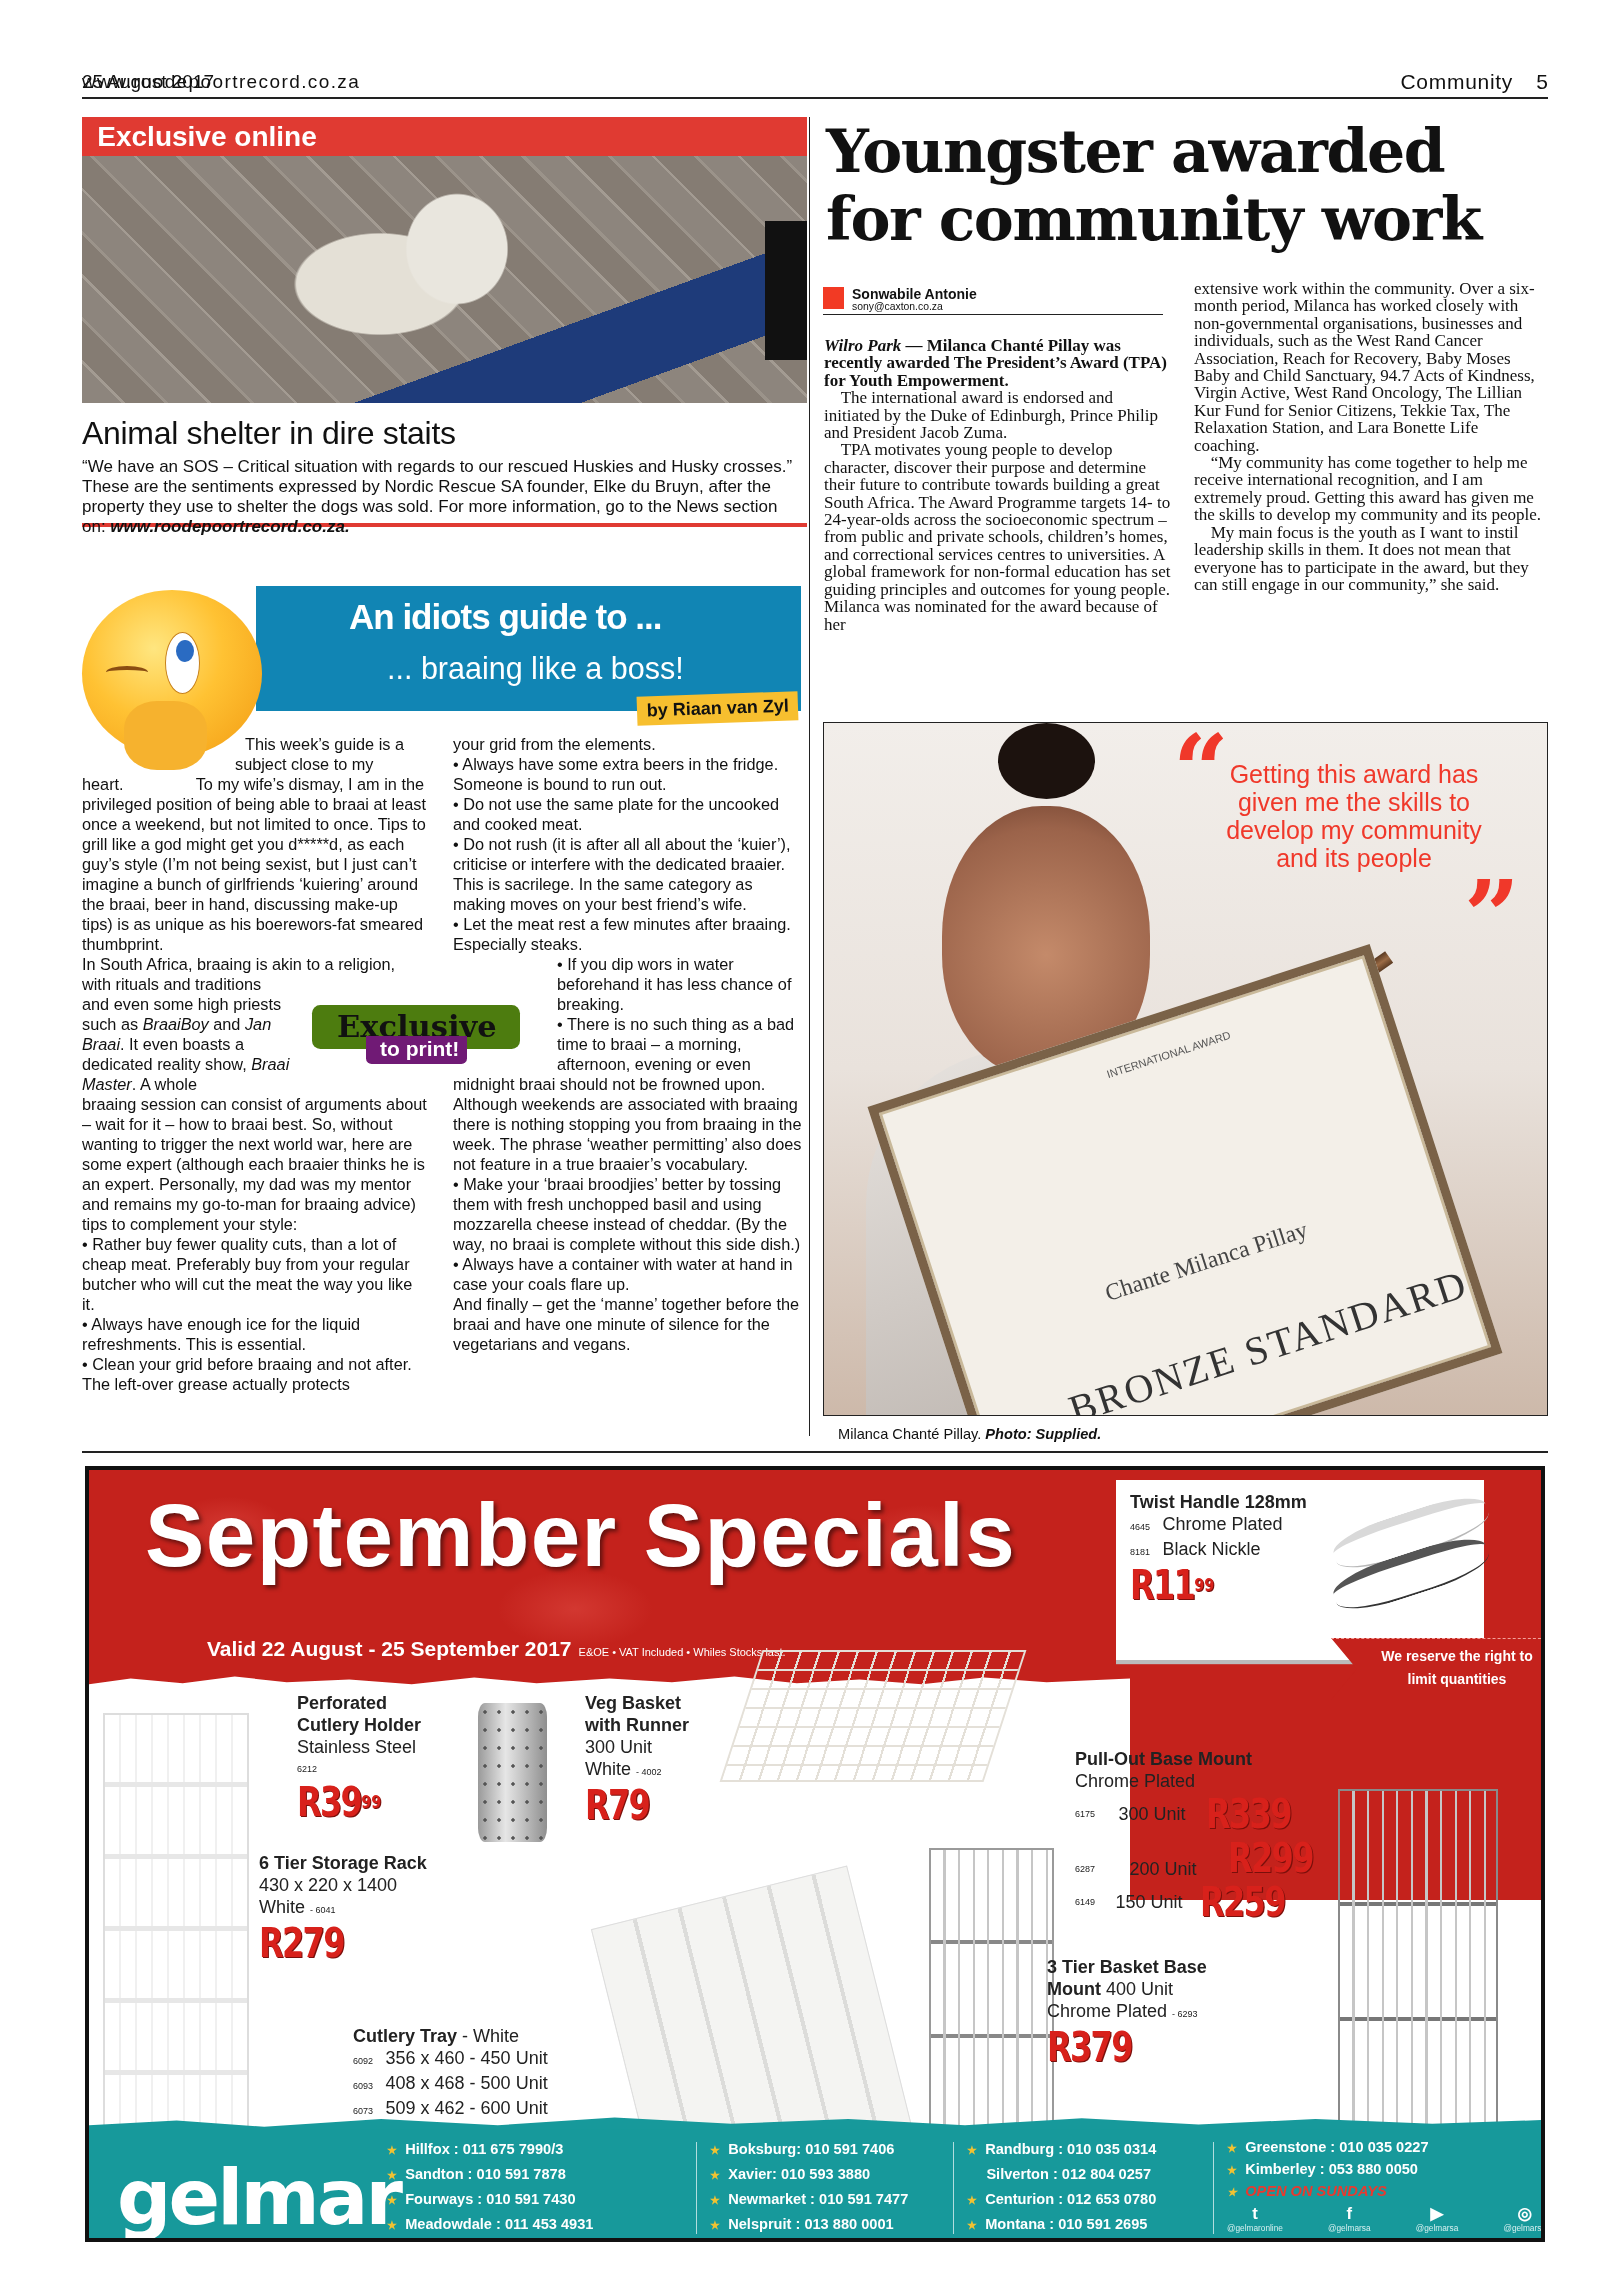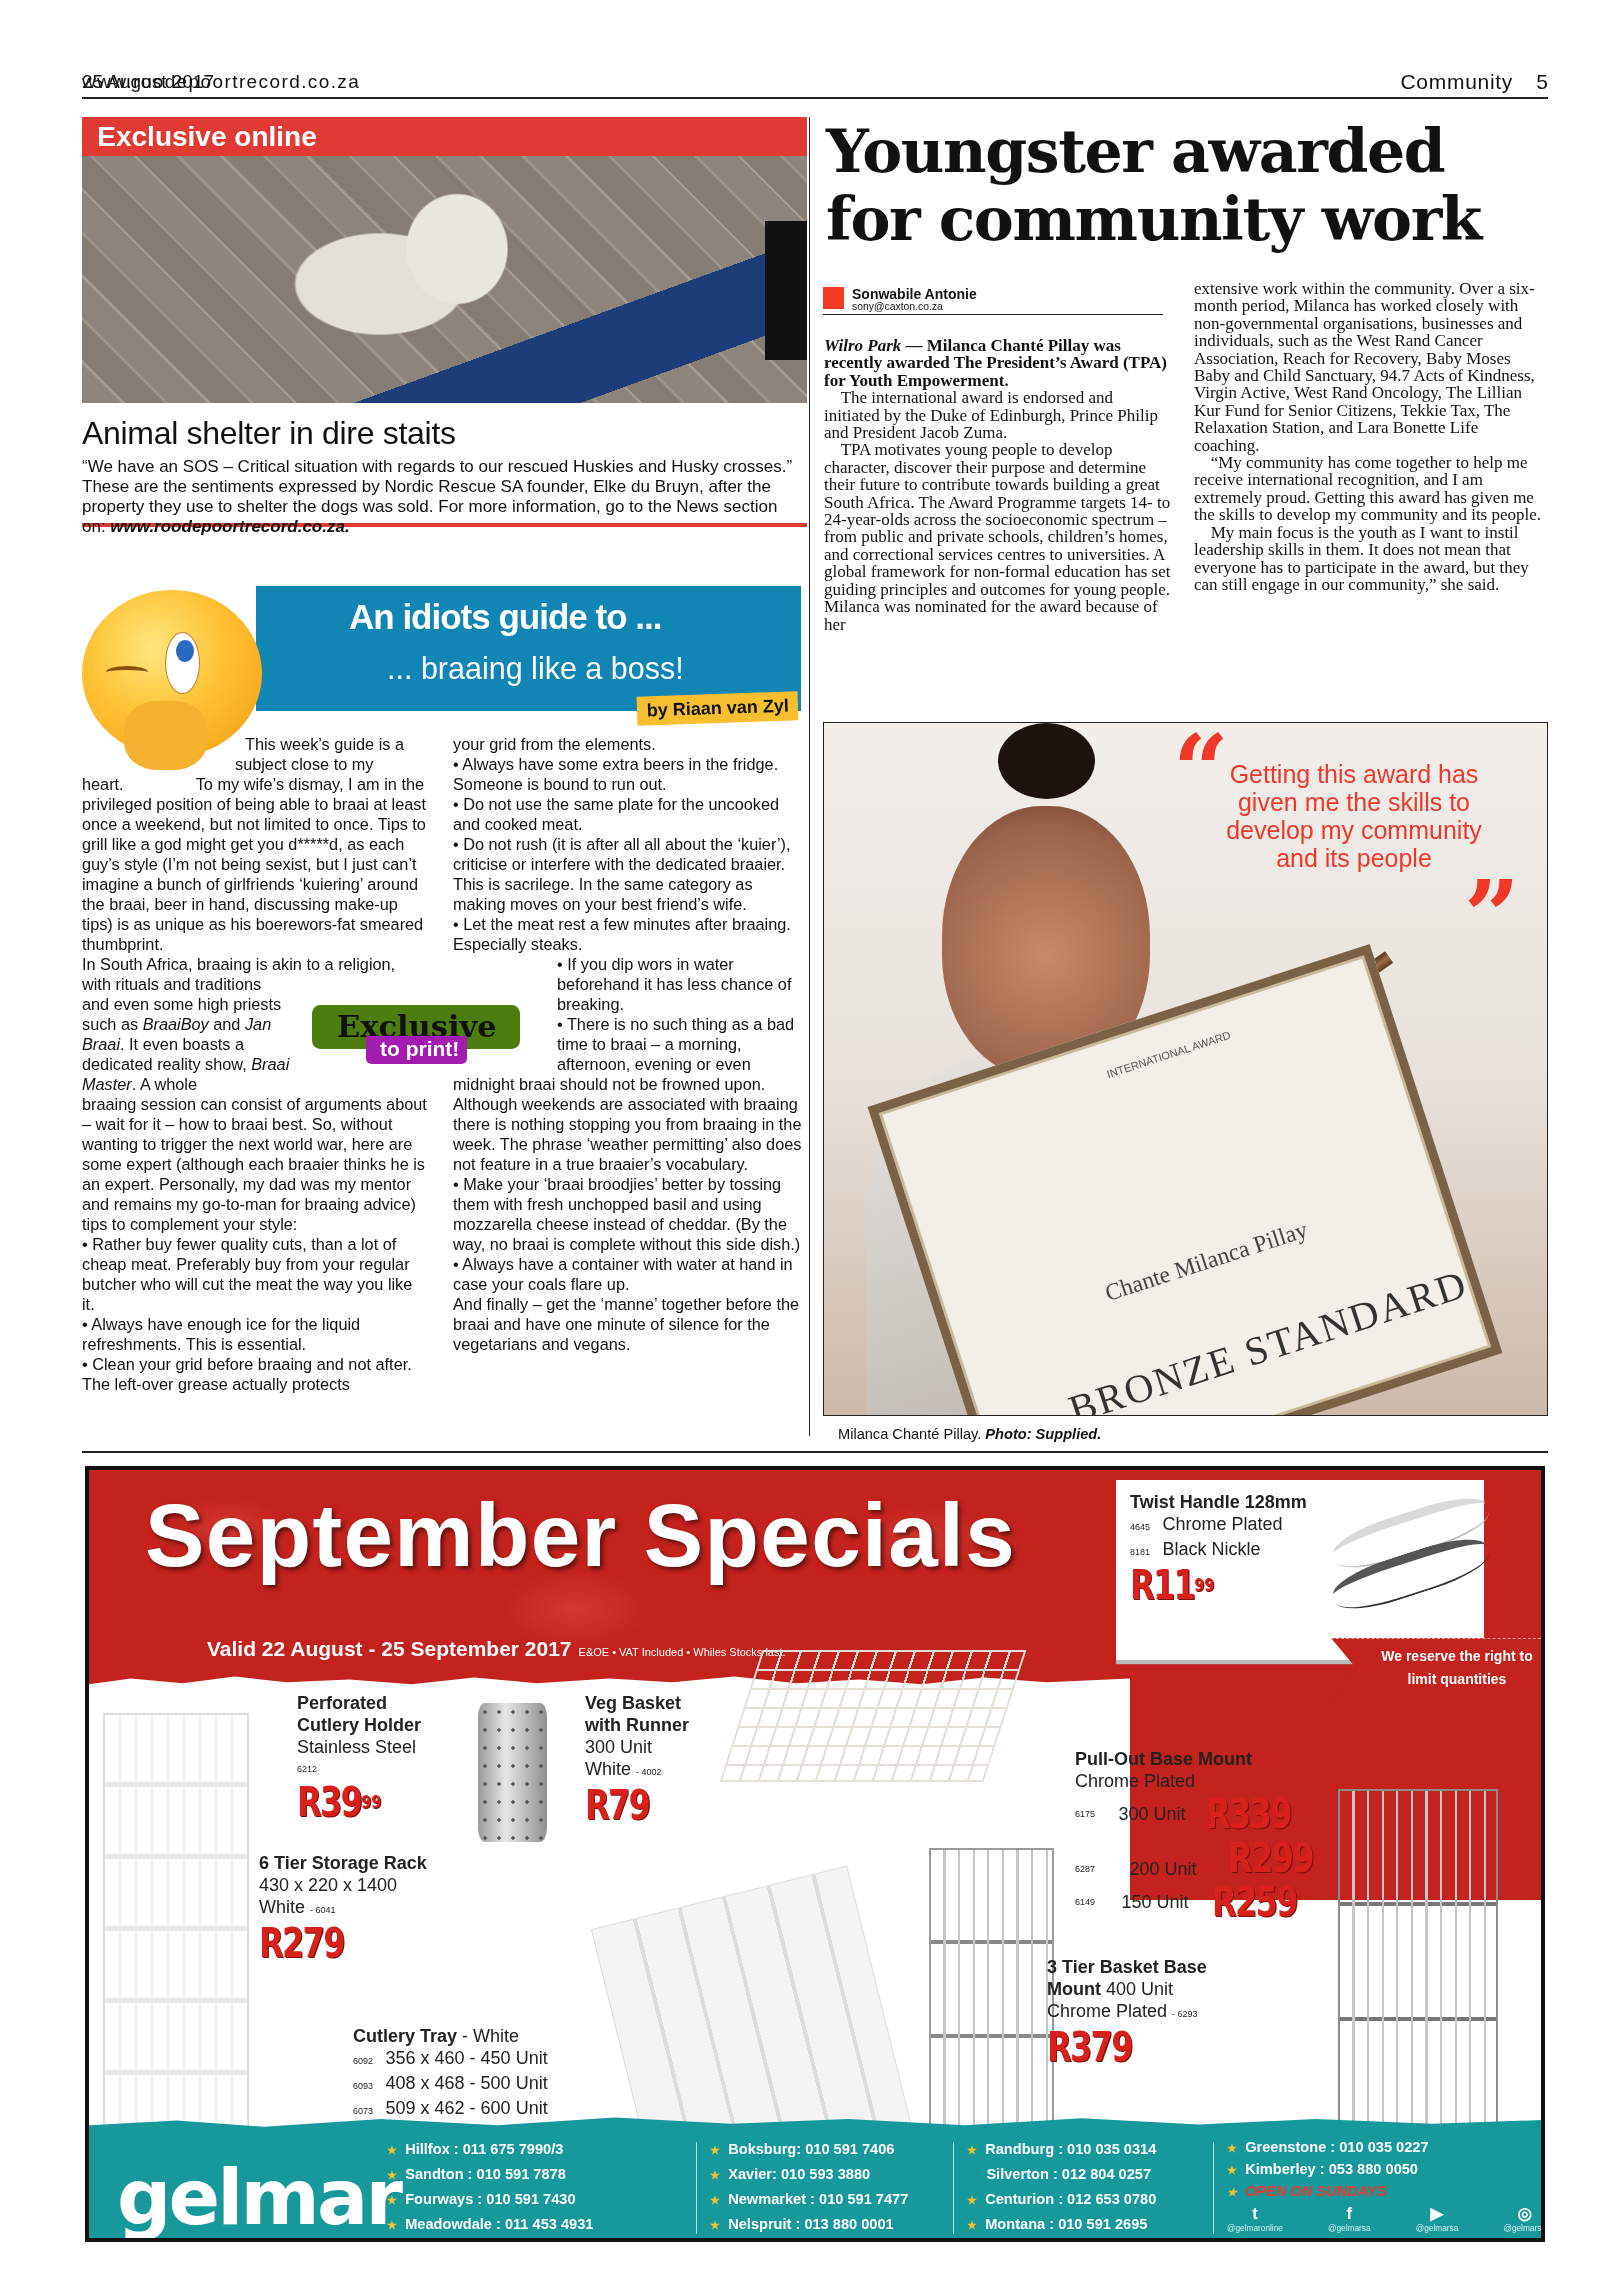--- a/index.html
+++ b/index.html
@@ -56,7 +56,7 @@
   .excl-print { position: absolute; left: 312px; top: 993px; width: 208px; height: 76px; }
   .ep-yellow { position: absolute; left: 0; top: 12px; width: 208px; height: 44px; background: #4d7c0f; border-radius: 8.3px; }
   .ep-yellow span { position: absolute; left: 25px; top: 2.8px; font-family: "DejaVu Serif", serif; font-weight: bold; font-size: 30.5px; }
-  .ep-black { position: absolute; left: 54px; top: 43px; width: 101px; height: 28px; background: #a21caf; border-radius: 0 0 5.6px 5.6px; }
+  .ep-black { position: absolute; left: 54px; top: 43px; width: 101px; height: 28px; background: #701a75; border-radius: 0 0 5.6px 5.6px; }
   .ep-black span { position: absolute; left: 14px; top: 1.4px; color: #fff; font-weight: bold; font-size: 21px; }
 
   .guide-divider { position: absolute; left: 809px; top: 117px; width: 1.4px; height: 1319px; background: #222; }

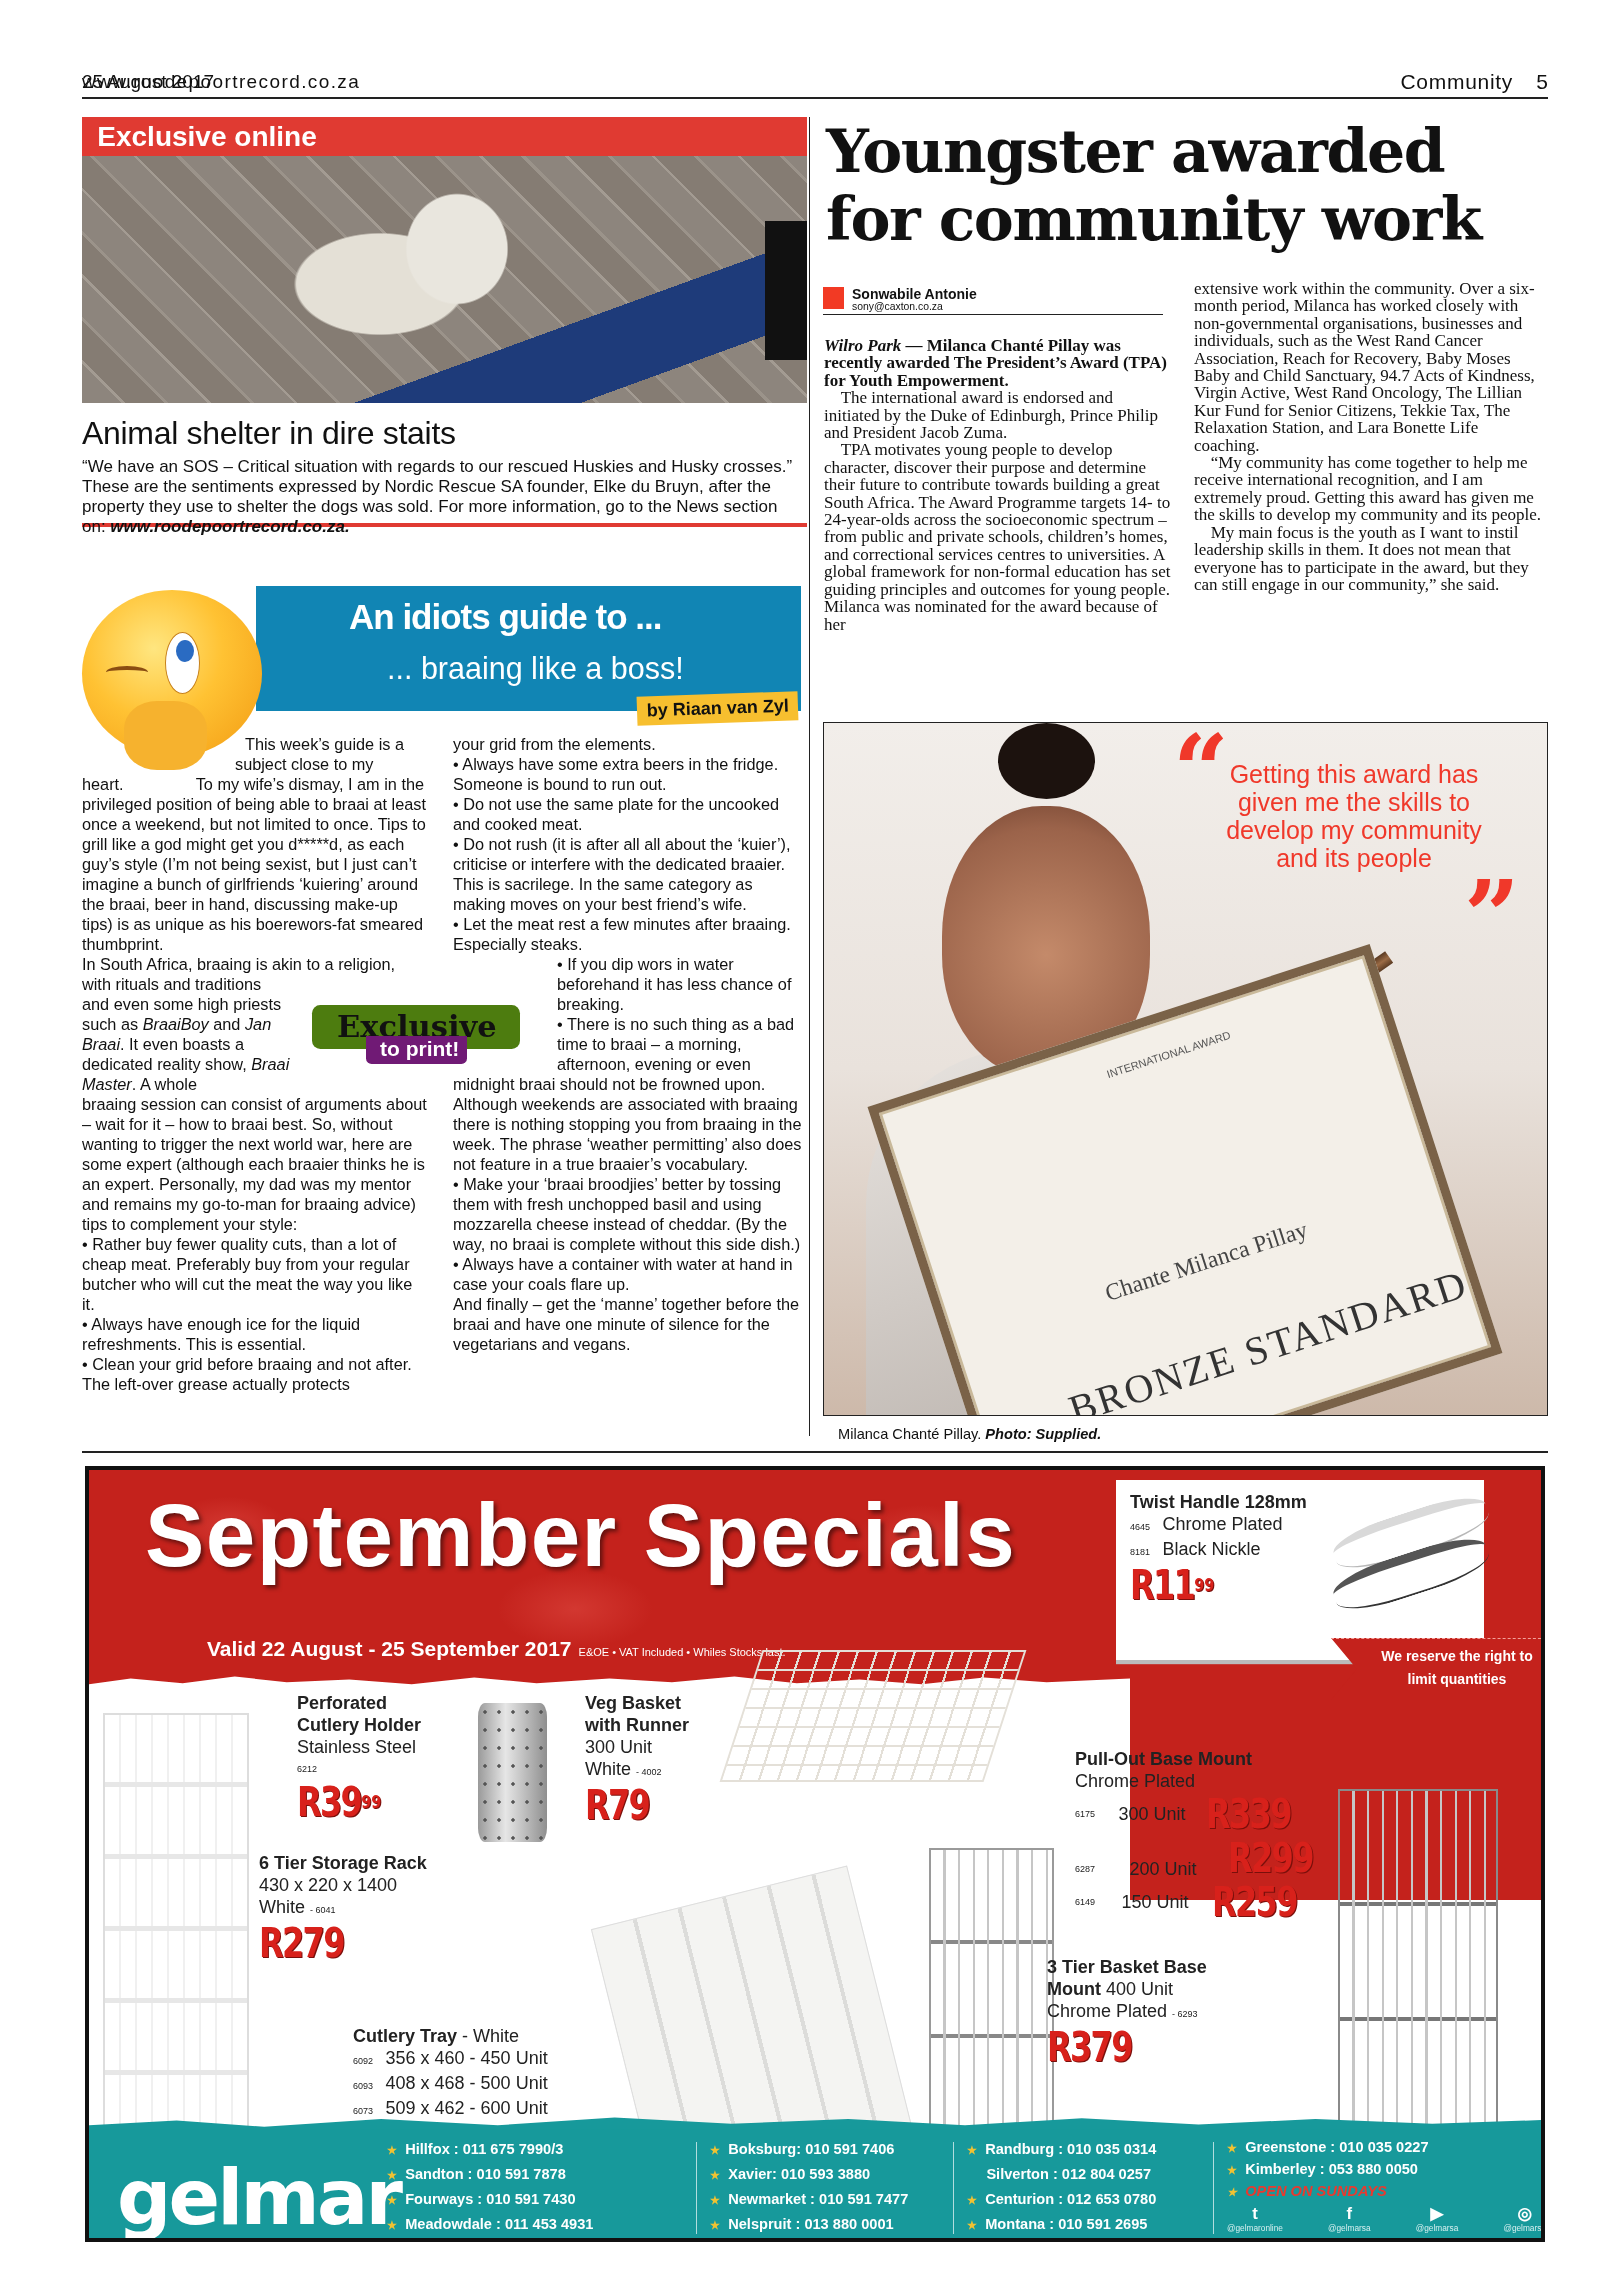--- a/index.html
+++ b/index.html
@@ -344,7 +344,7 @@
         <span style="width:76px">200 Unit</span>
         <span class="price">R299</span>
       </div>
-    <div class="sub" style="display:flex;align-items:center;gap:14px">
+    <div class="sub" style="display:flex;align-items:center;gap:8px">
         <span class="code">6149</span>
         <span style="width:76px">150 Unit</span>
         <span class="price">R259</span>

